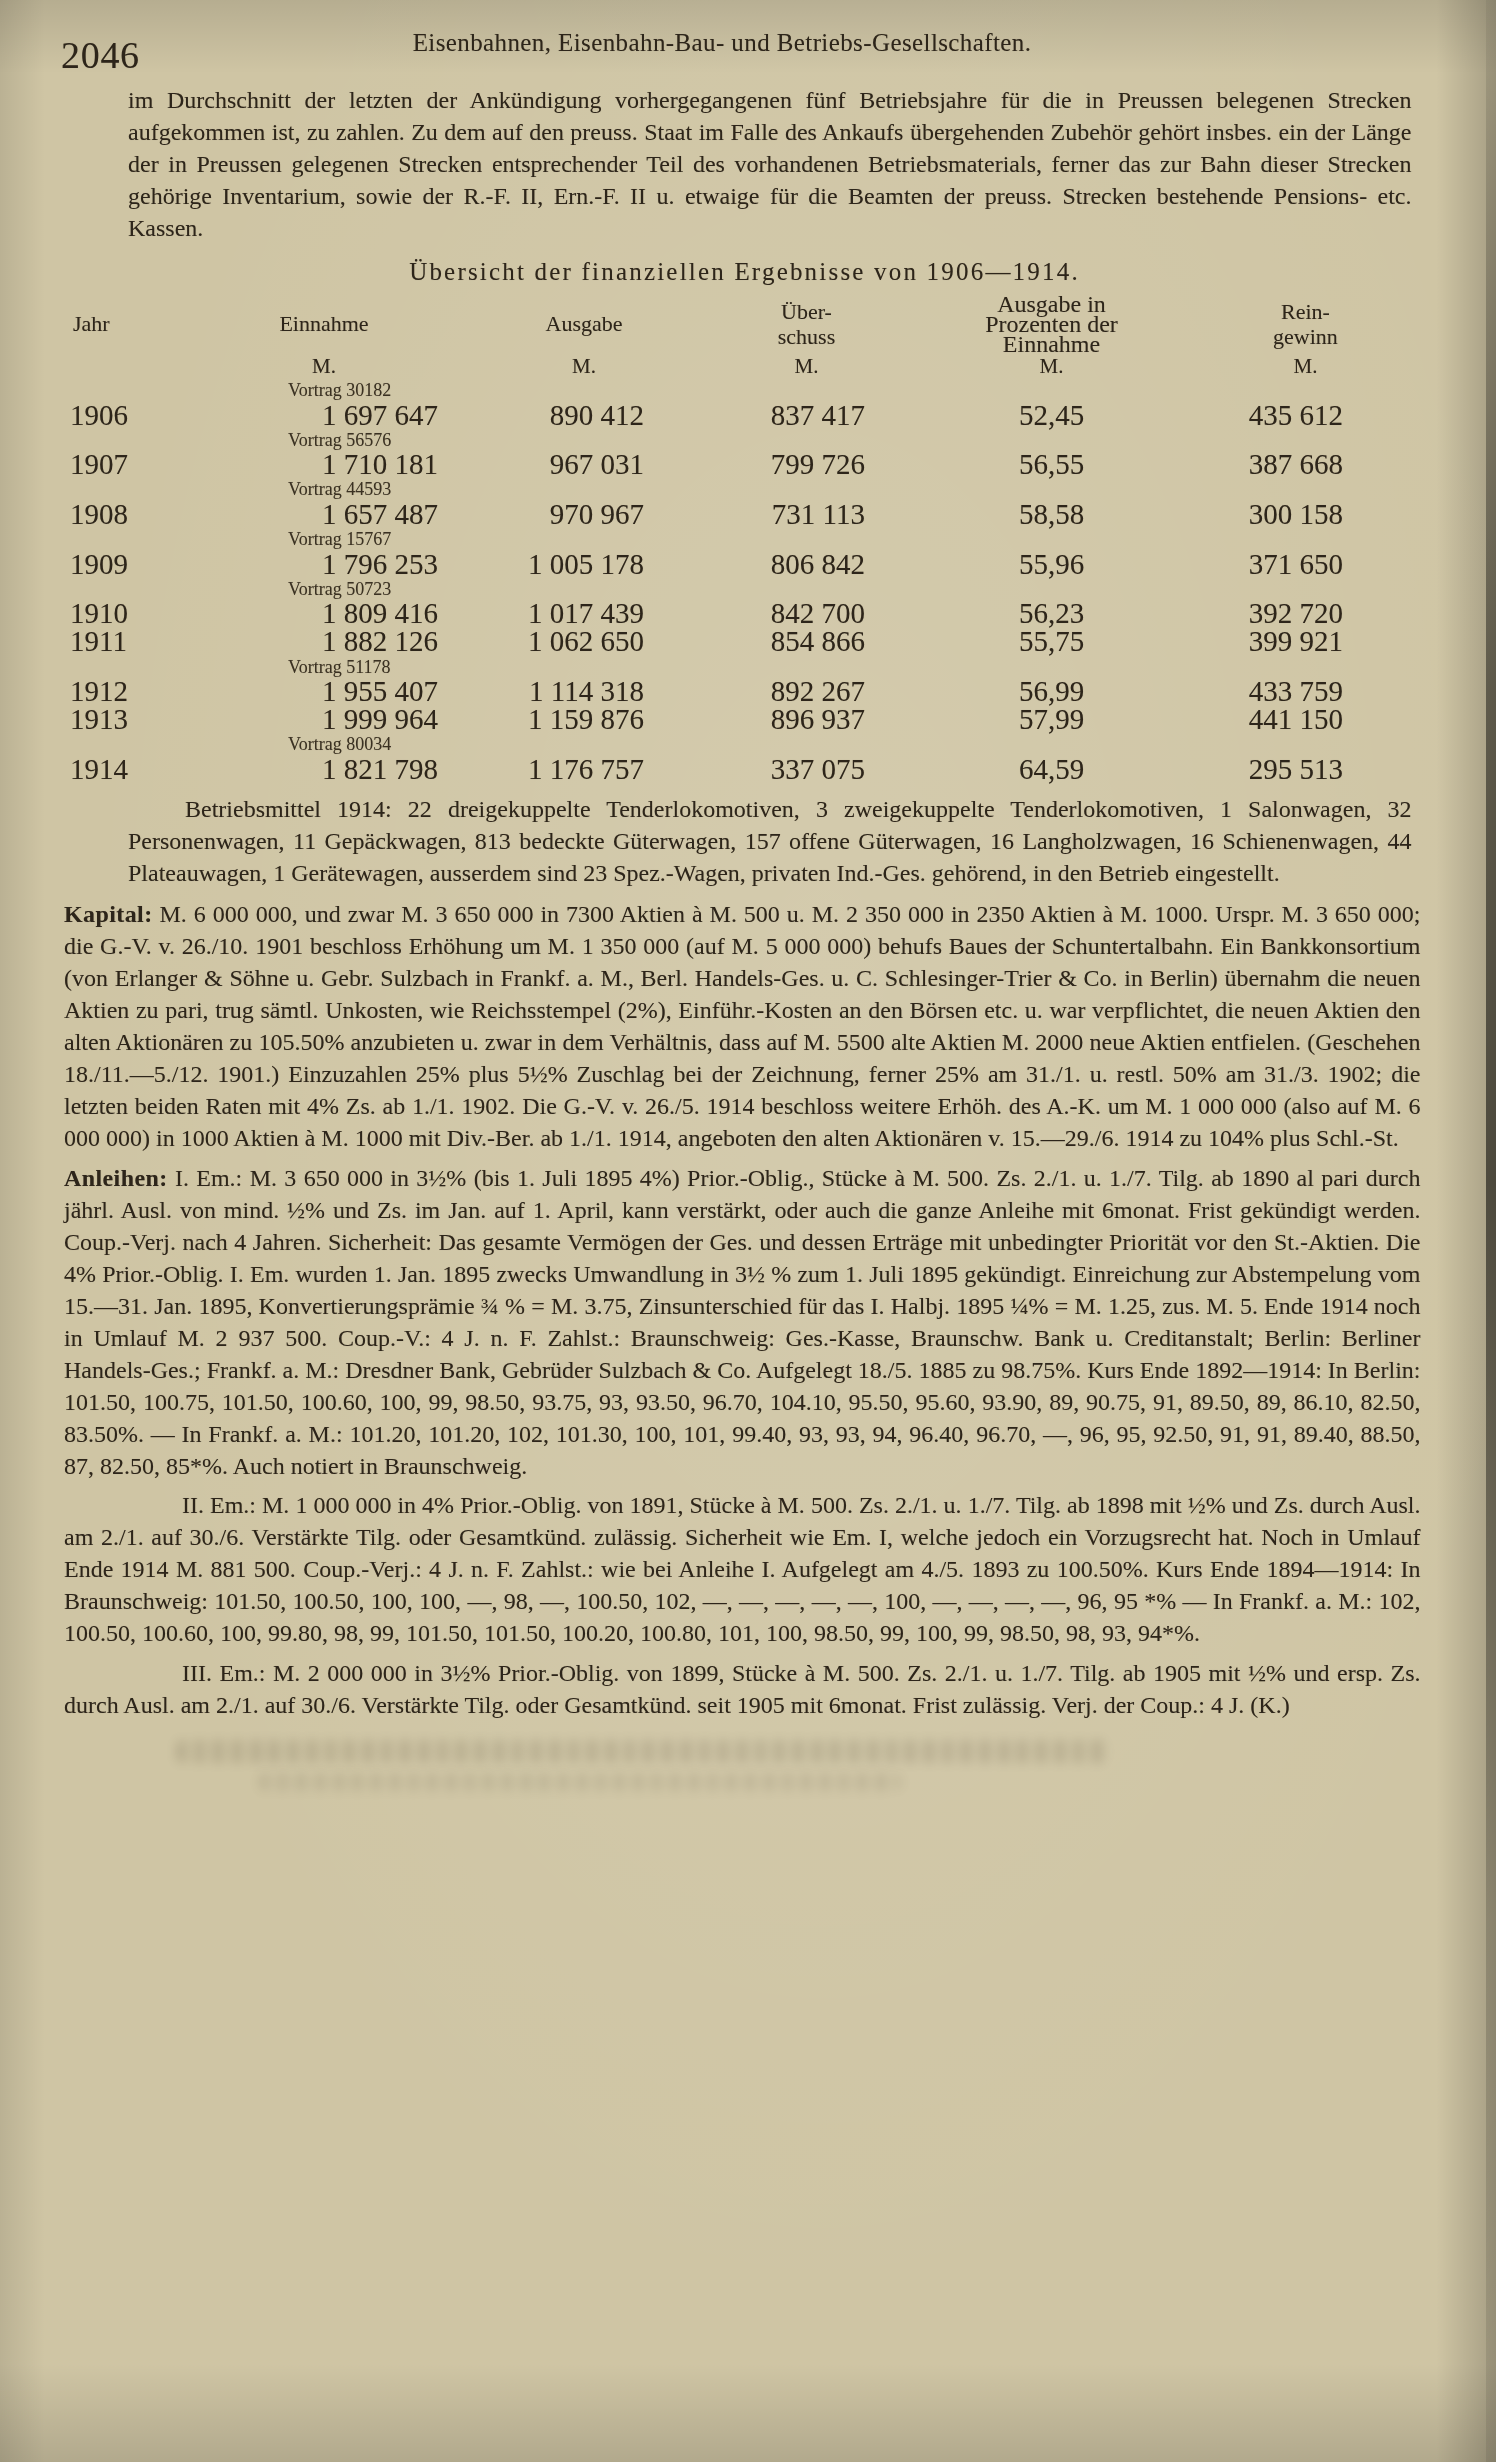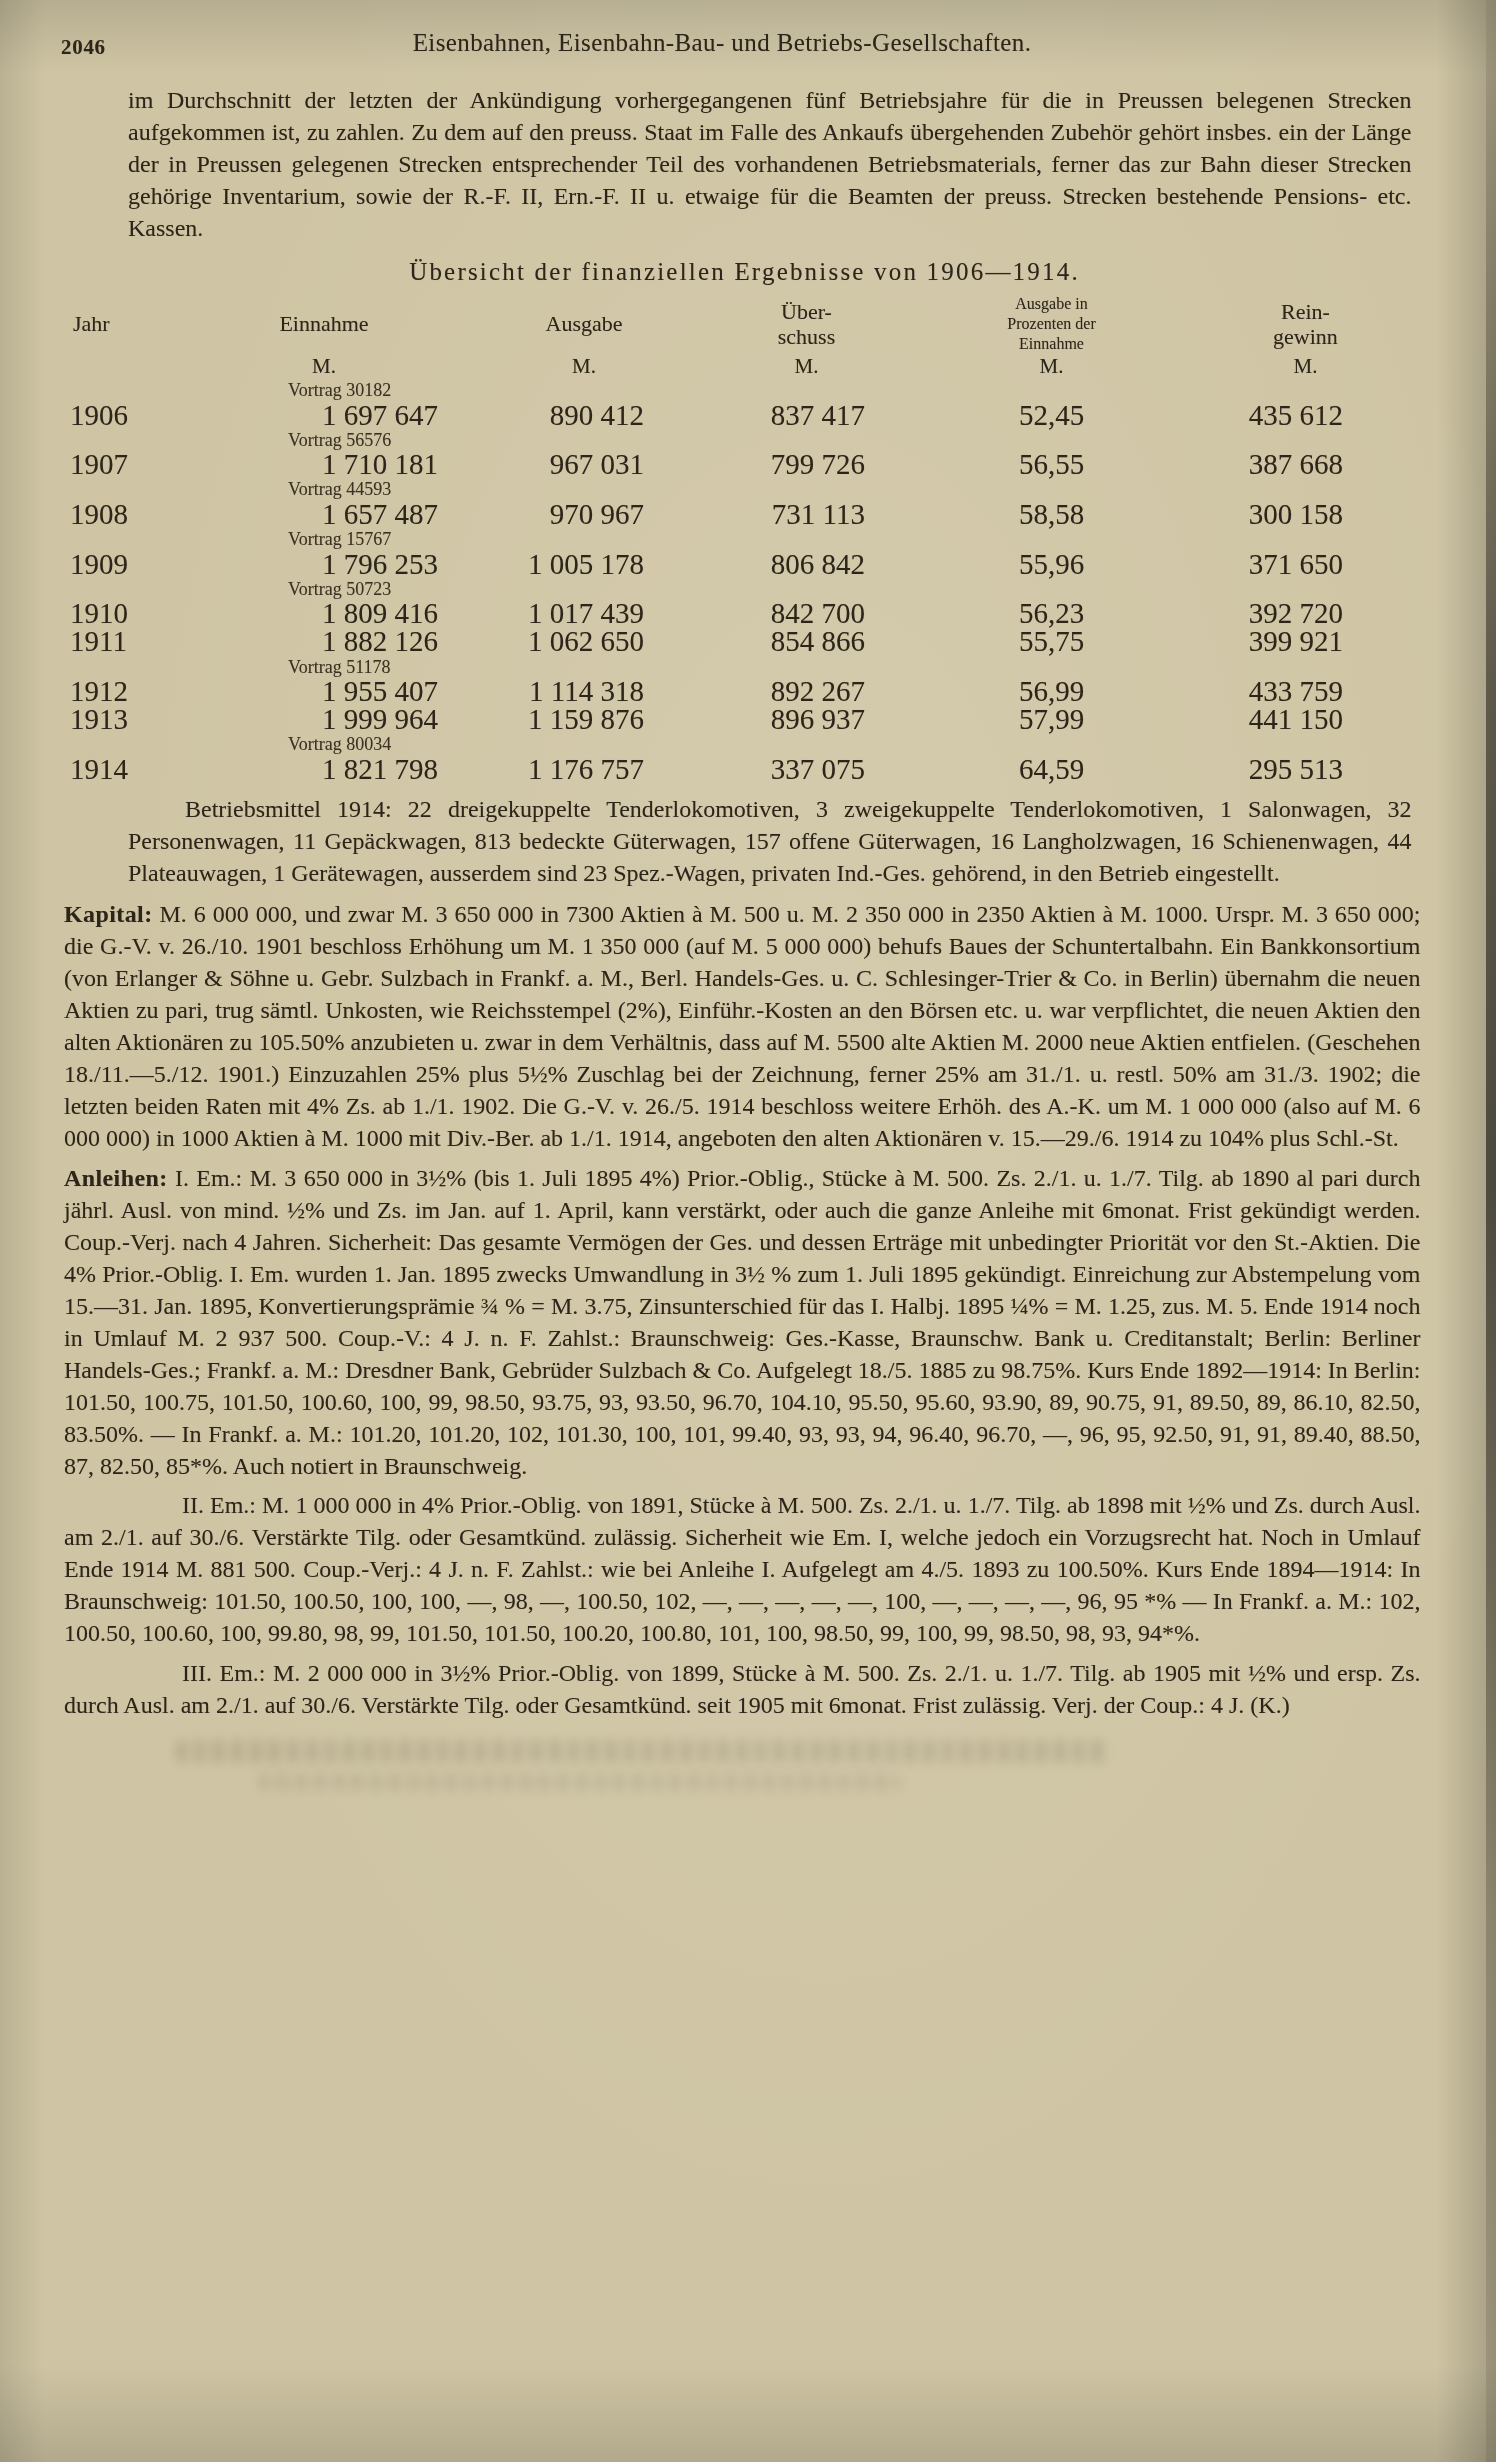--- a/index.html
+++ b/index.html
@@ -24,7 +24,7 @@
     background:linear-gradient(to bottom, rgba(0,0,0,0.05), rgba(0,0,0,0.45) 28%, rgba(0,0,0,0.55) 48%, rgba(0,0,0,0.18) 78%, rgba(0,0,0,0.08));
   }
   .header { position:relative; height:40px; margin-bottom:16.5px; }
-  .page-number { position:absolute; left:-3px; top:4px; font-size:21px; letter-spacing:0.7px;font-weight:bold; }
+  .page-number { position:absolute; left:-3px; top:12px; font-size:38px; letter-spacing:0.7px; }
   .running-header { position:absolute; left:0; right:45px; text-align:center; font-size:25px; letter-spacing:0.4px; }
 
   p.body { text-align:justify; hyphens:manual; }

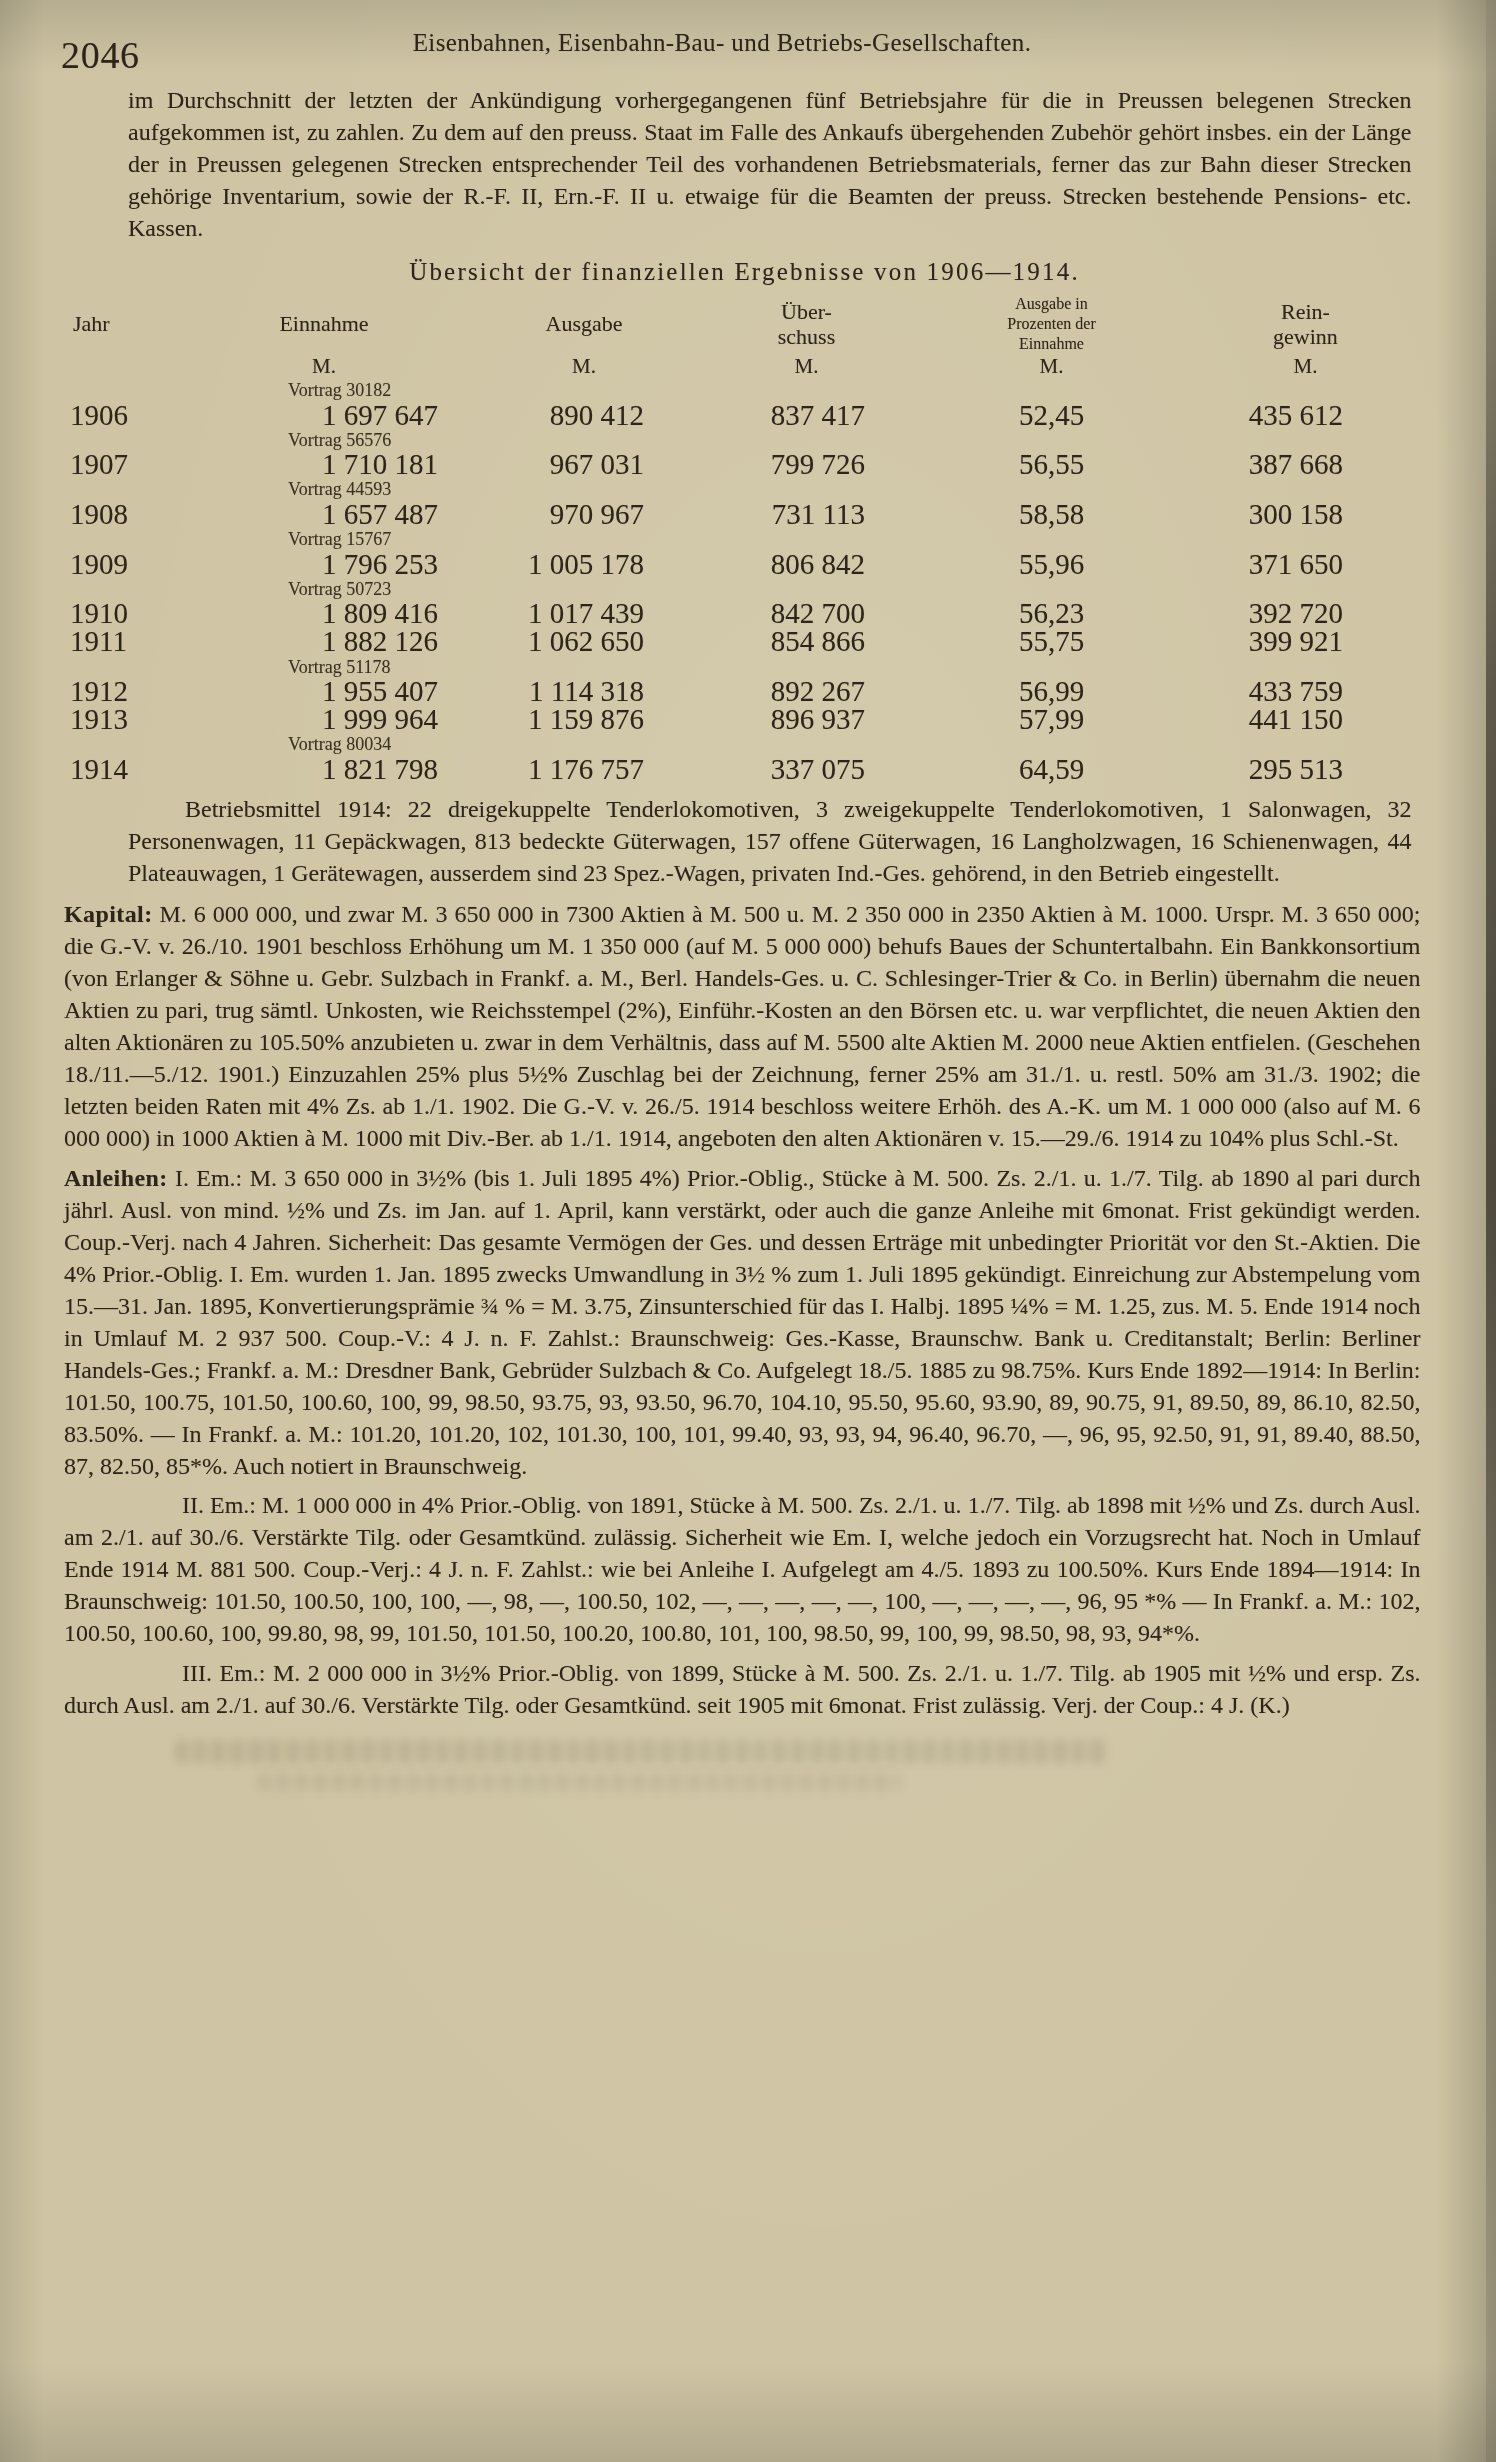--- a/index.html
+++ b/index.html
@@ -37,7 +37,7 @@
     font-weight:normal; vertical-align:middle; text-align:center;
     font-size:22px; line-height:25px; white-space:pre-line; padding-bottom:1.5px;
   }
-  table.fin th.small { font-size:16px; line-height:20px; }
+  table.fin th.small { font-size:24px; line-height:20px; }
   table.fin th.jahr-h { text-align:left; padding-left:9px; }
   tr.units td { text-align:center; font-size:21px; line-height:22.4px; padding-bottom:1.5px; }
   tr.vortrag-row td { font-size:18px; line-height:19.5px; padding-top:2.2px; color:#3a3122; }

